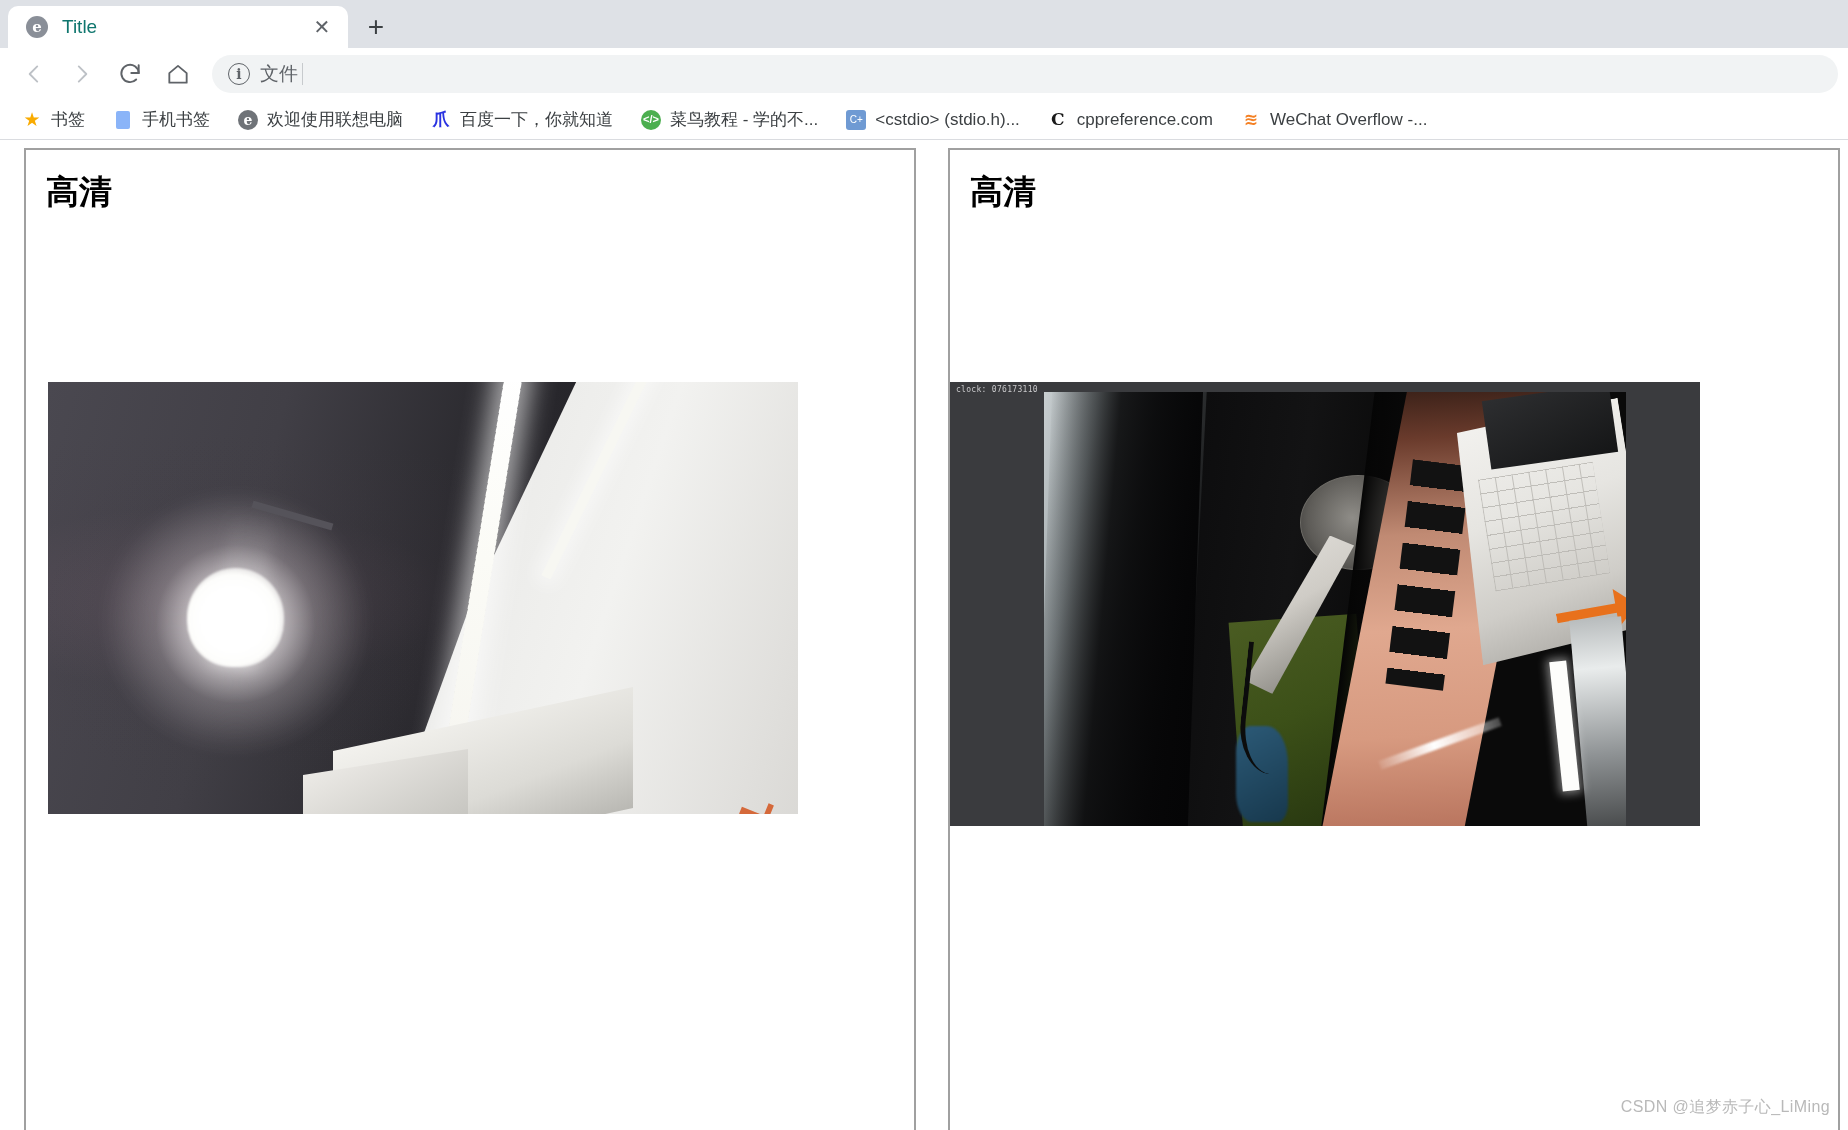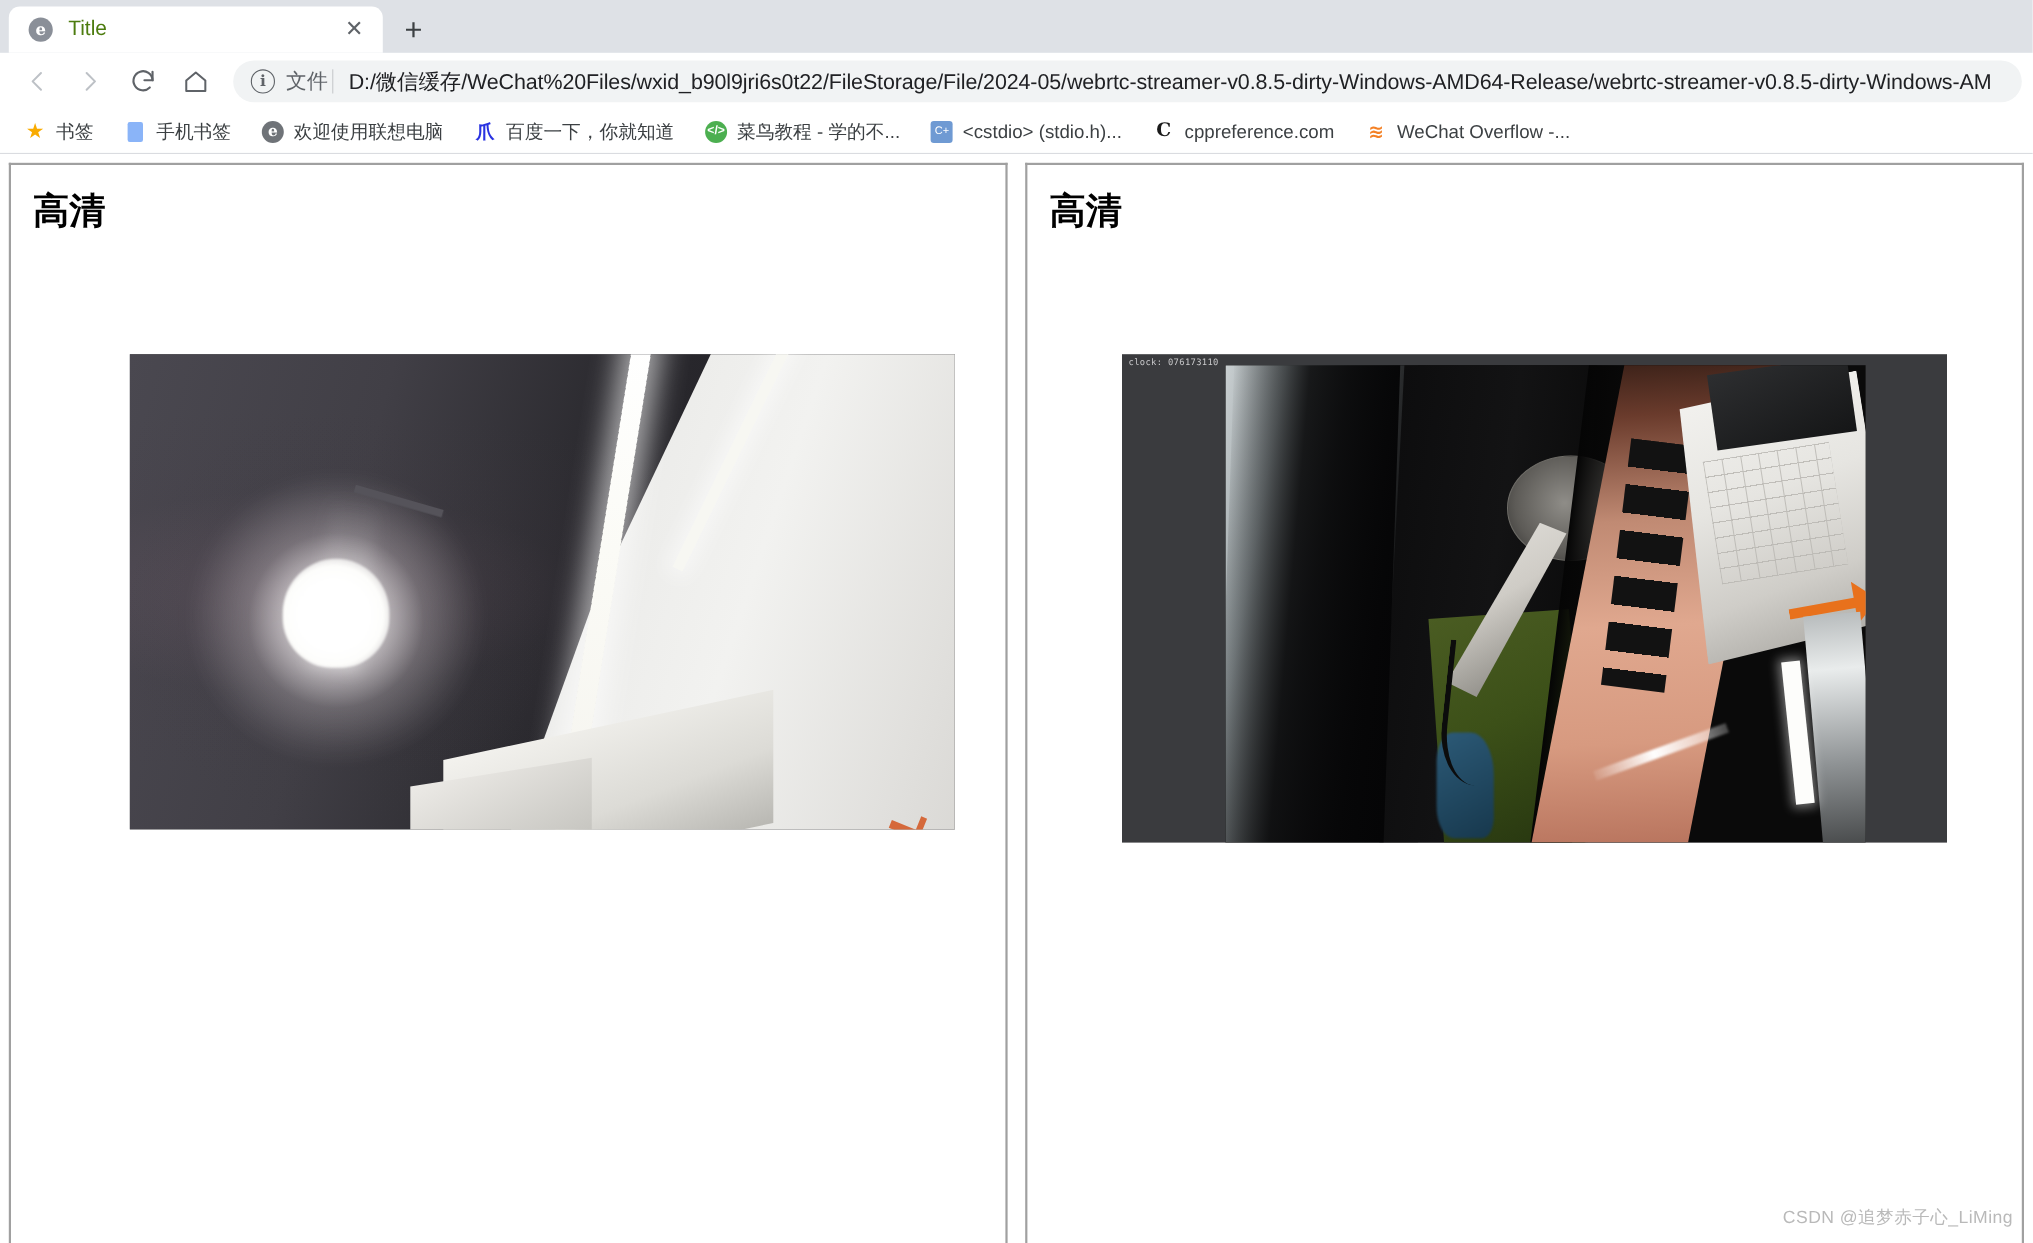--- a/index.html
+++ b/index.html
@@ -44,7 +44,7 @@
   .tab-title {
     flex: 1 1 auto;
     font-size: 19px;
-    color: #4d7c0f;
+    color: #0f766e;
     white-space: nowrap; overflow: hidden; text-overflow: ellipsis;
   }
   .tab-close {

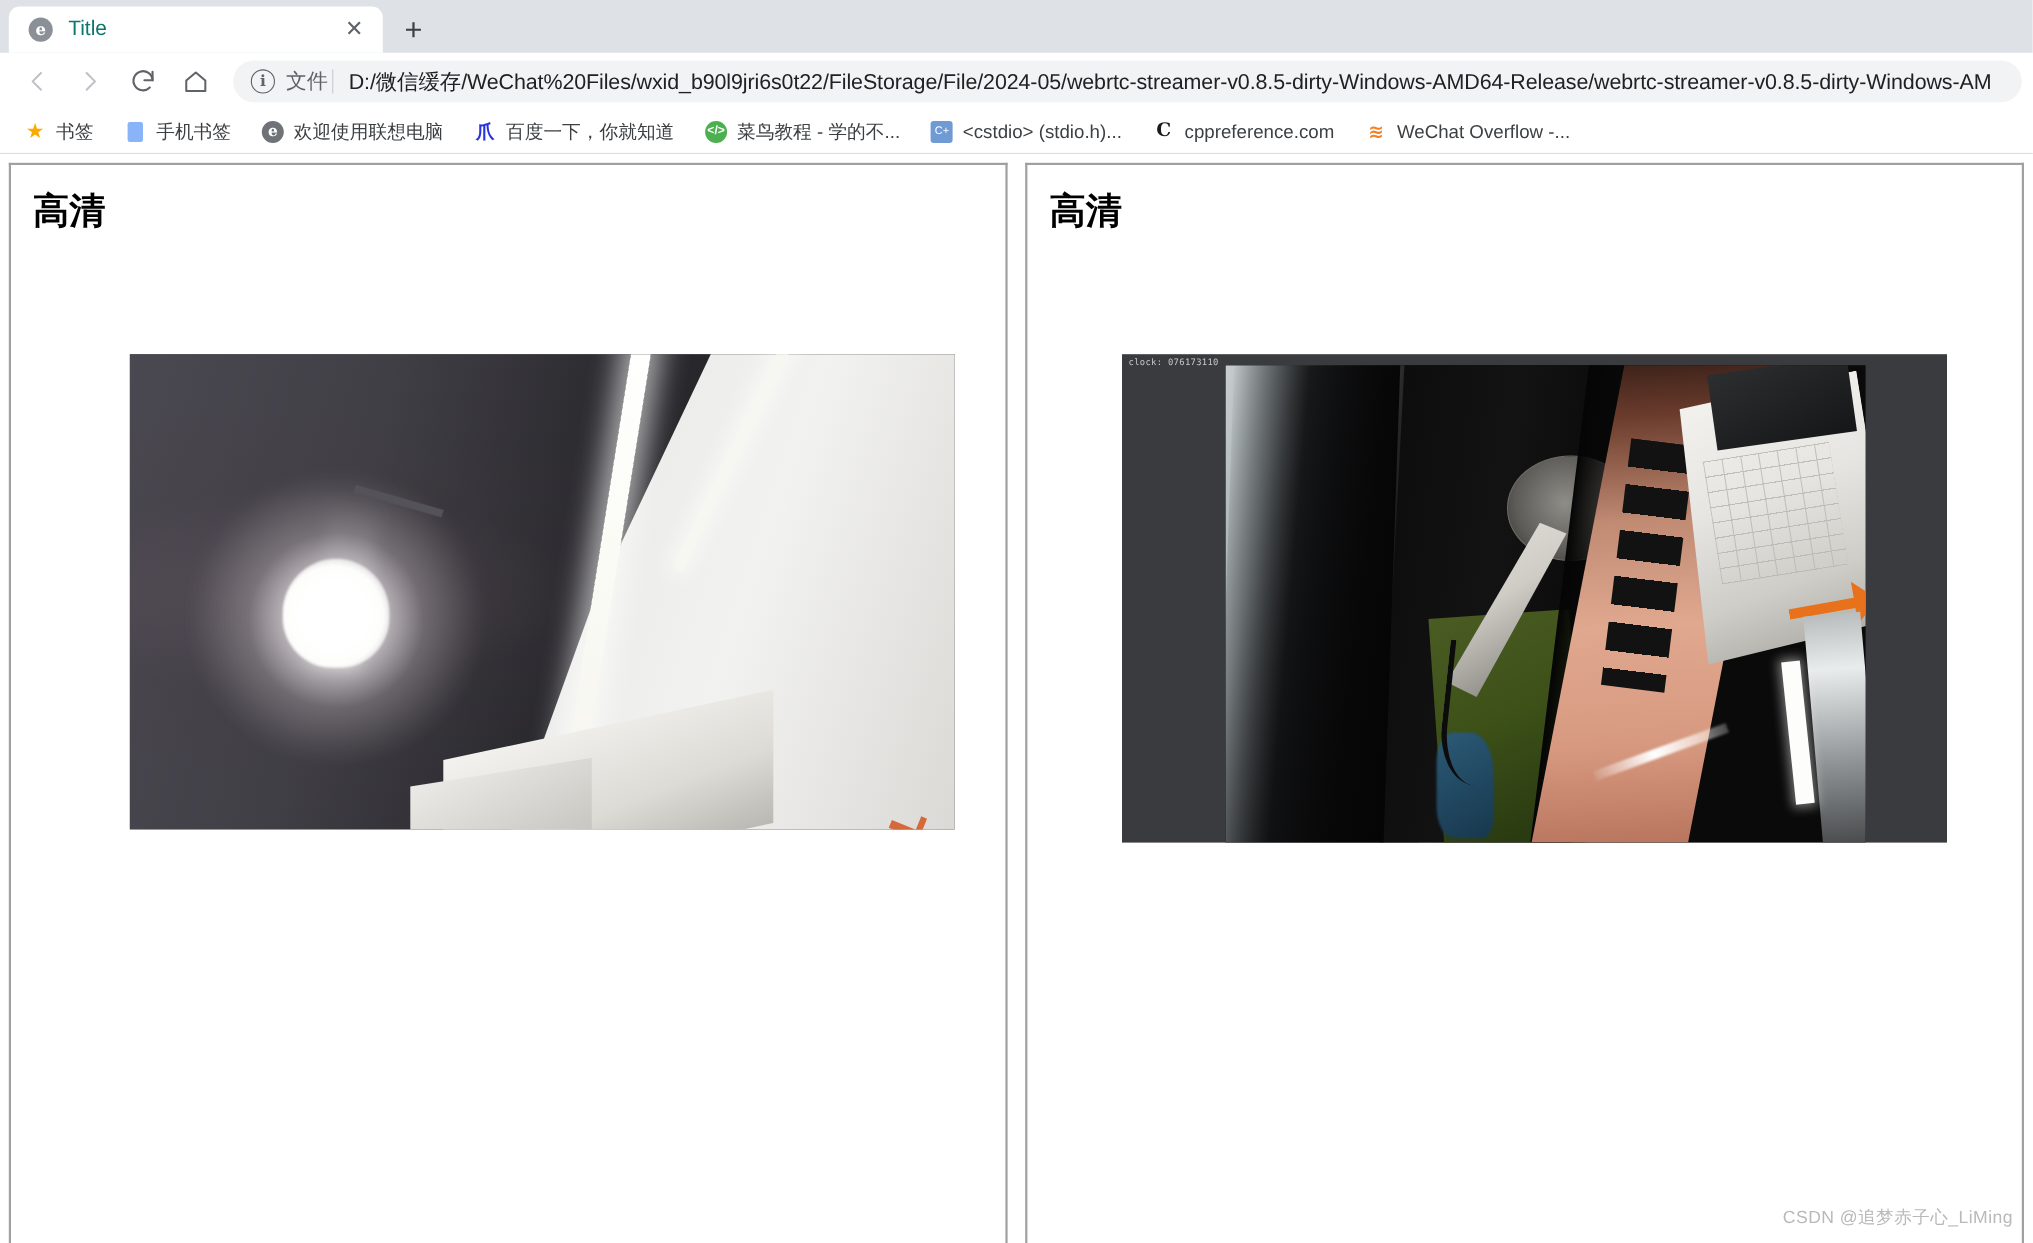--- a/index.html
+++ b/index.html
@@ -472,7 +472,6 @@
       <div class="omni-info">i</div>
       <div class="omni-scheme">文件</div>
       <div class="omni-sep"></div>
-      <div class="omni-url">D:/微信缓存/WeChat%20Files/wxid_b90l9jri6s0t22/FileStorage/File/2024-05/webrtc-streamer-v0.8.5-dirty-Windows-AMD64-Release/webrtc-streamer-v0.8.5-dirty-Windows-AM</div>
     </div>
   </div>
 

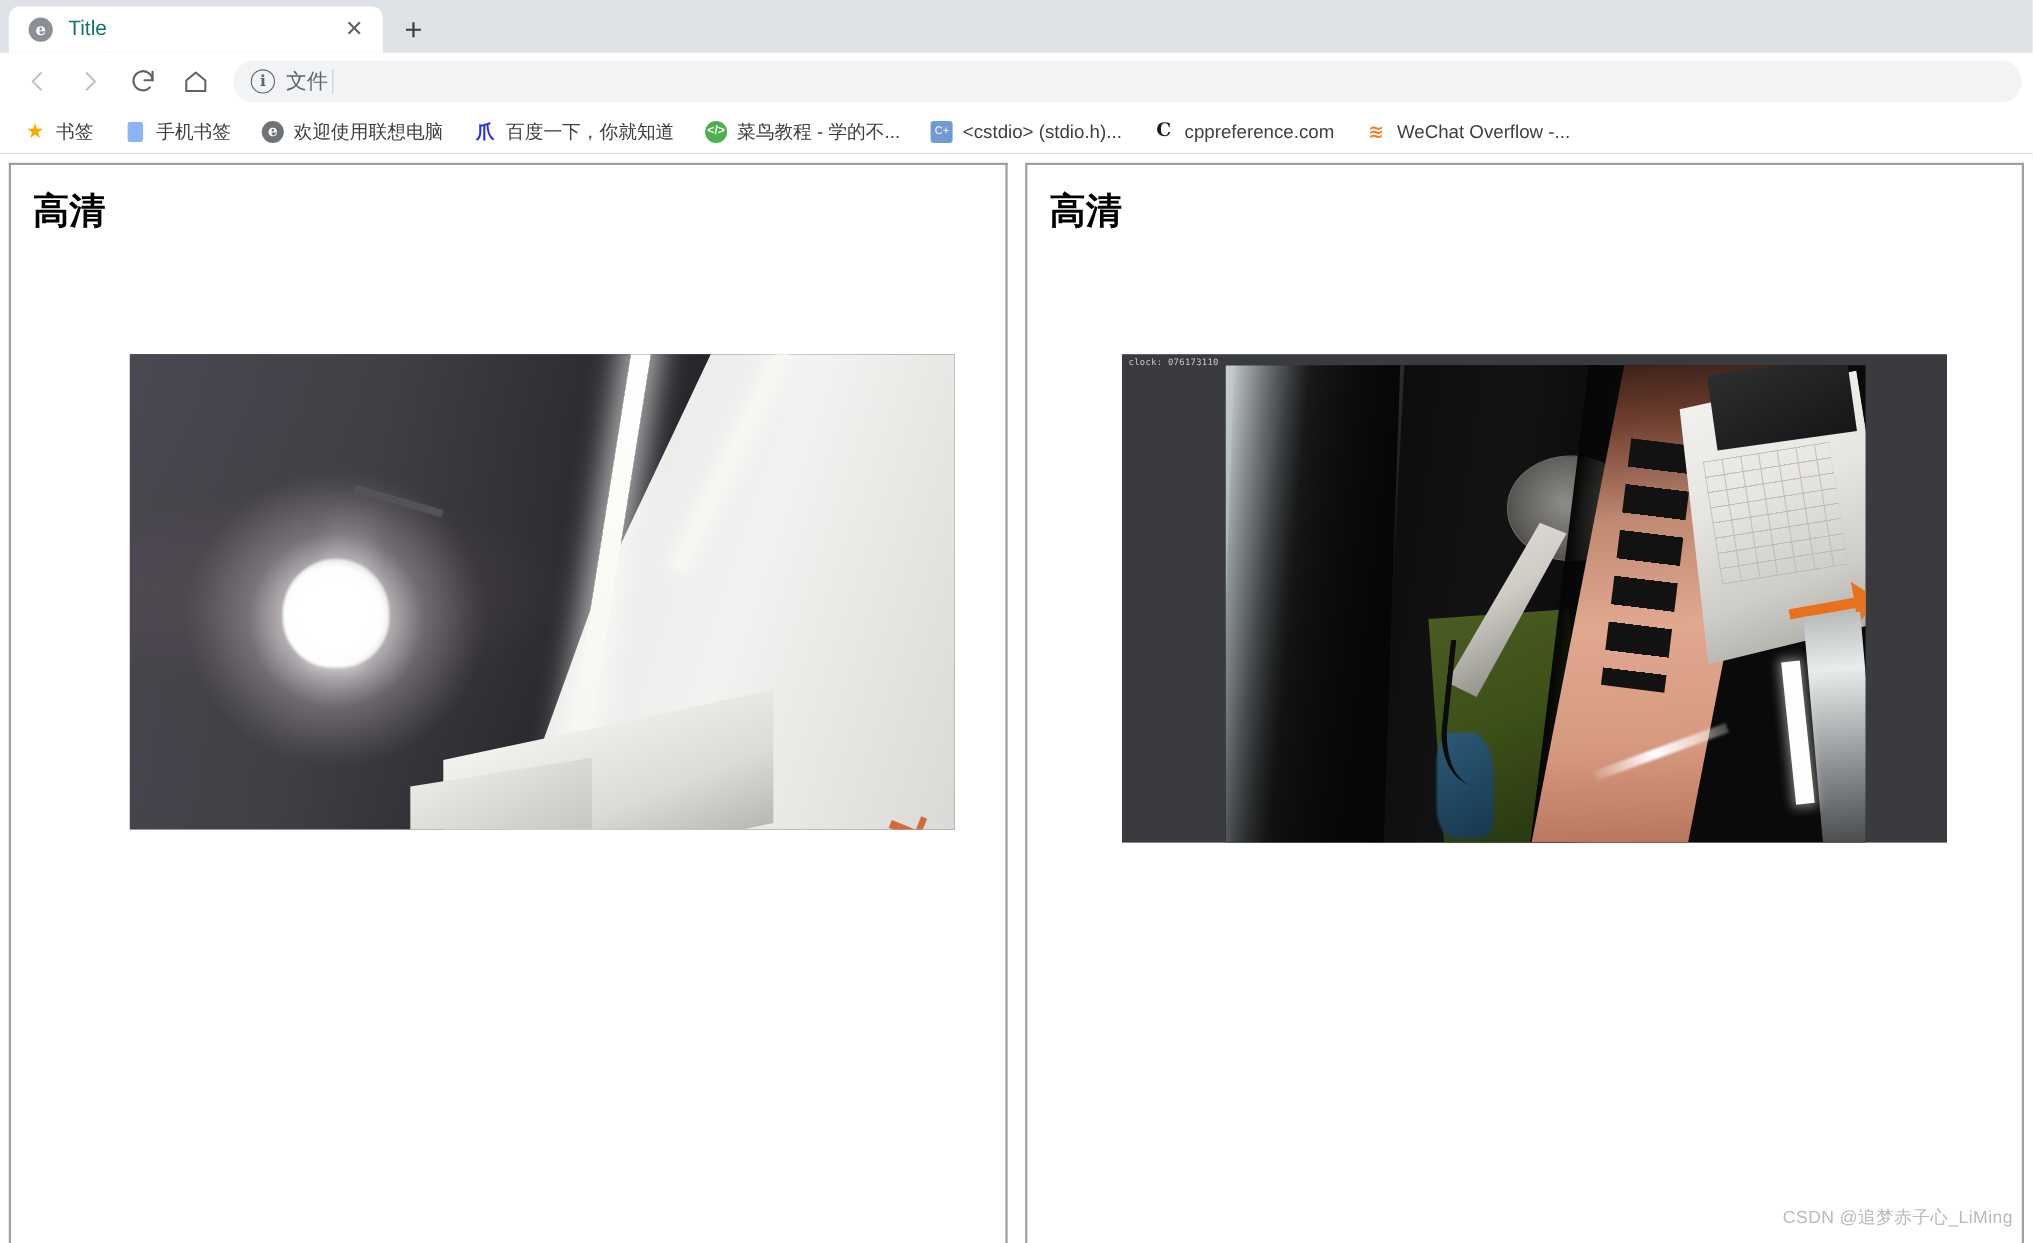--- a/index.html
+++ b/index.html
@@ -162,8 +162,9 @@
     background: #ffffff;
     position: relative;
     display: flex;
-    flex-direction: row;
+    flex-direction: column;
     min-width: 0;
+    margin-left: 16px;
   }
   .panel-title {
     font-size: 33px;

